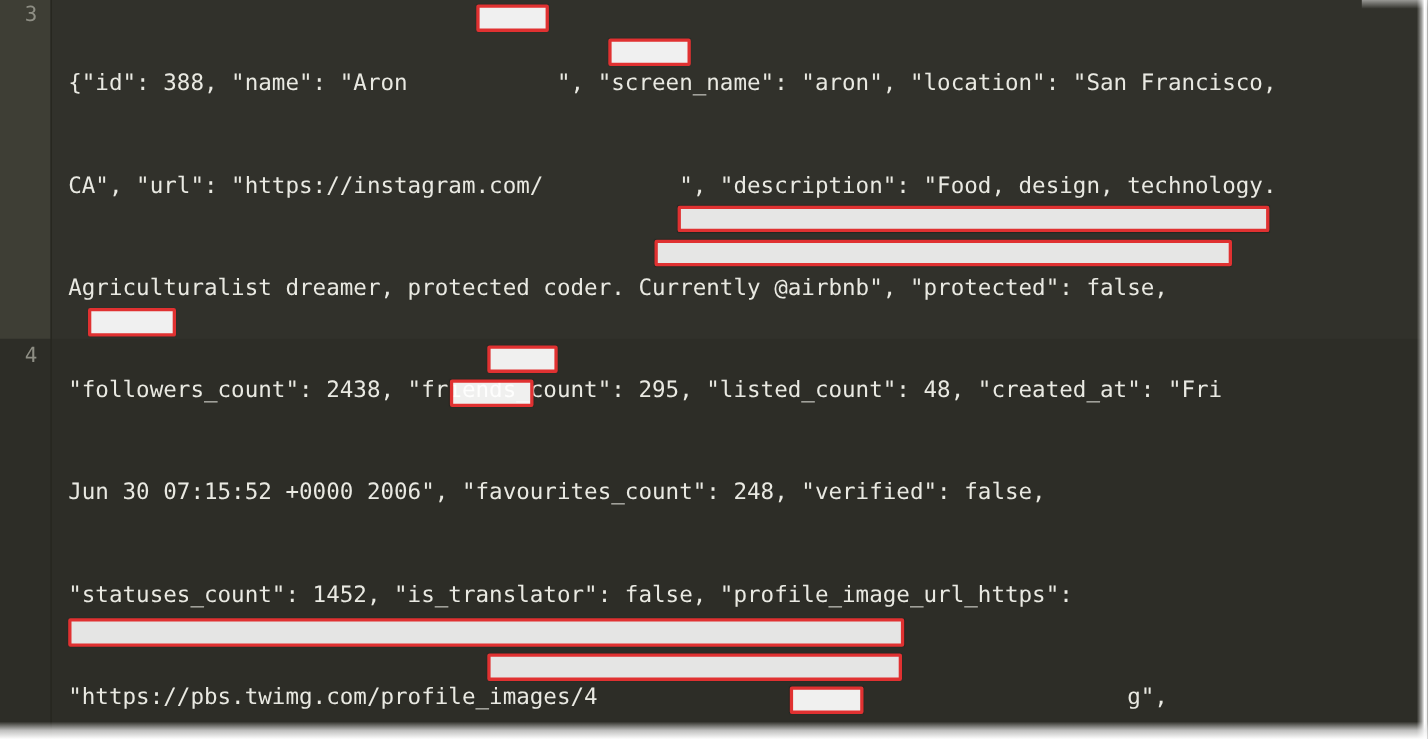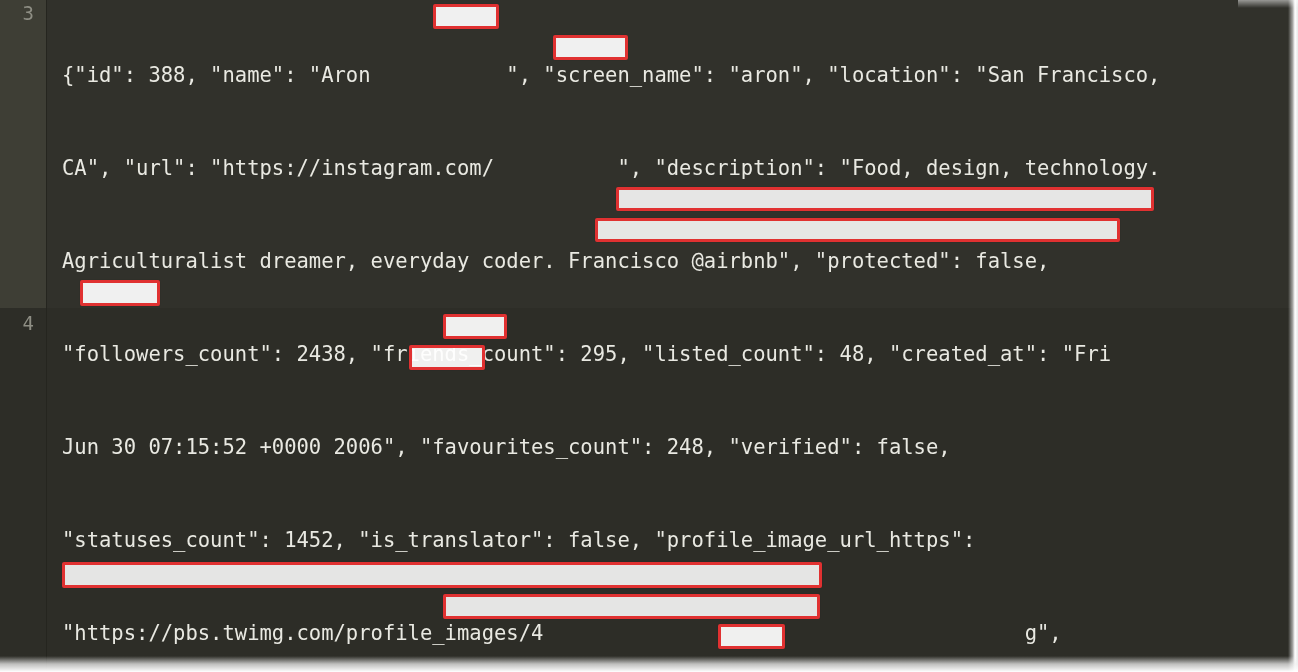--- a/index.html
+++ b/index.html
@@ -117,7 +117,7 @@
   <div id="code" style="top: -2px;">
     <div class="code-line">{"id": 388, "name": "Aron           ", "screen_name": "aron", "location": "San Francisco,</div>
     <div class="code-line">CA", "url": "https://instagram.com/          ", "description": "Food, design, technology.</div>
-    <div class="code-line">Agriculturalist dreamer, everyday coder. Francisco @airbnb", "protected": false,</div>
+    <div class="code-line">Agriculturalist dreamer, protected coder. Currently @airbnb", "protected": false,</div>
     <div class="code-line">"followers_count": 2438, "friends_count": 295, "listed_count": 48, "created_at": "Fri</div>
     <div class="code-line">Jun 30 07:15:52 +0000 2006", "favourites_count": 248, "verified": false,</div>
     <div class="code-line">"statuses_count": 1452, "is_translator": false, "profile_image_url_https":</div>

